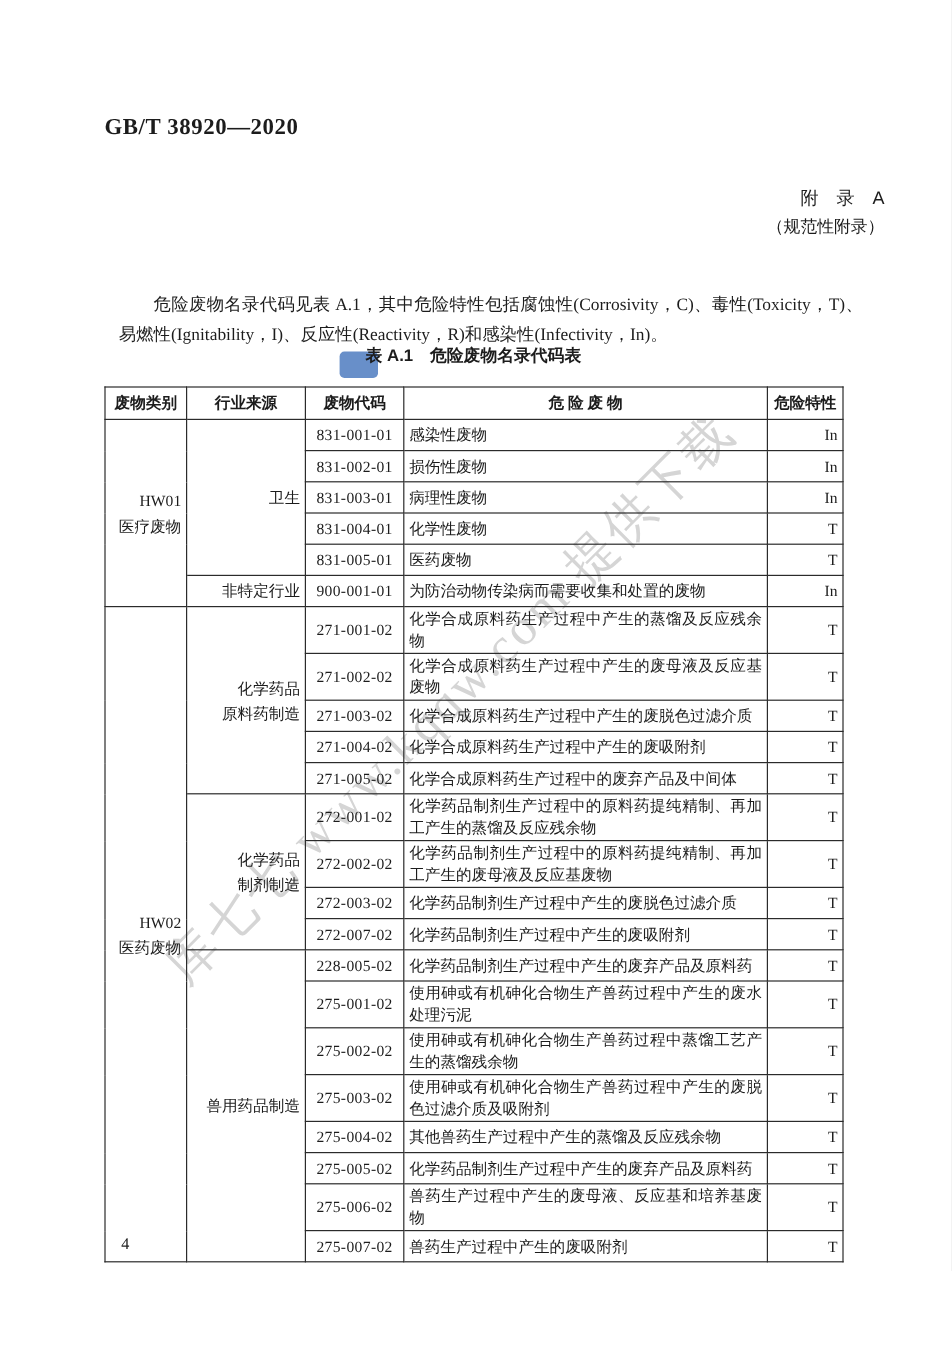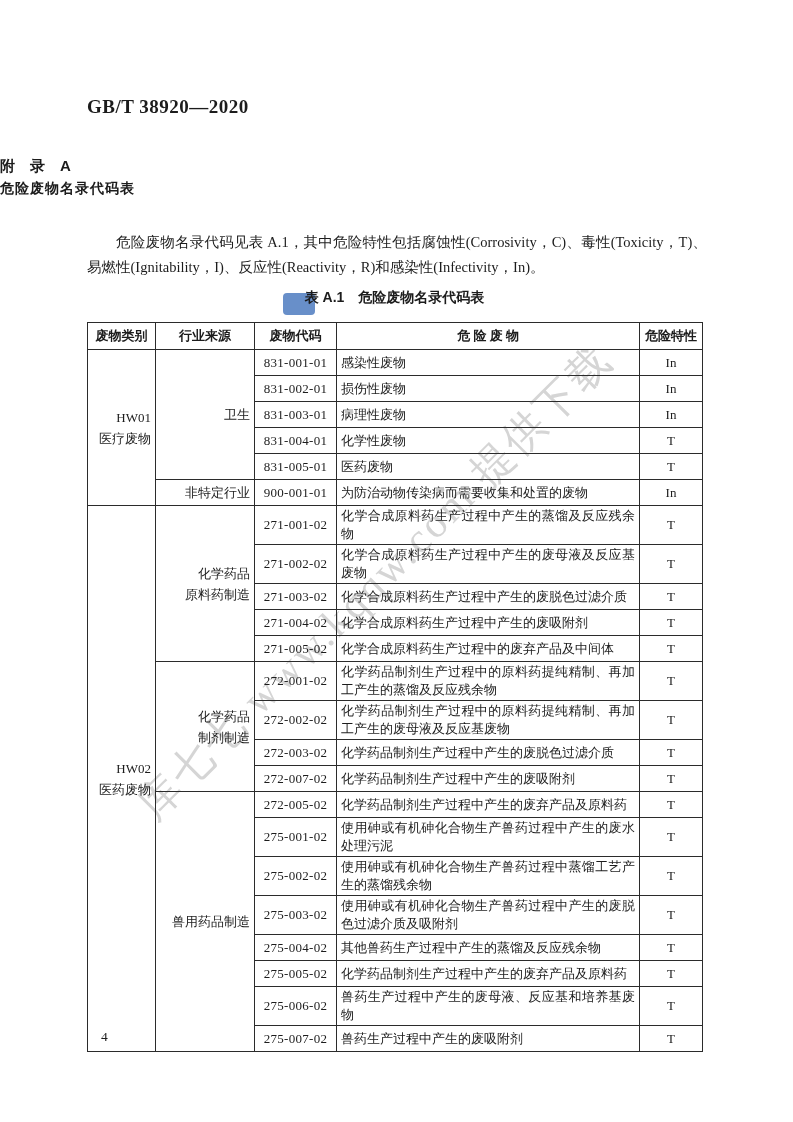--- a/index.html
+++ b/index.html
@@ -33,9 +33,9 @@
   }
   .appendix-titles{
     position:absolute;left:0;top:154px;width:737px;
-    text-align:left;
+    text-align:right;
     font-family:"Liberation Sans","DejaVu Sans",sans-serif;
-    font-weight:bold;
+    font-weight:normal;
   }
   .appendix-titles .t1{font-size:15px;line-height:23px;}
   .appendix-titles .t2{font-size:14px;line-height:23px;}

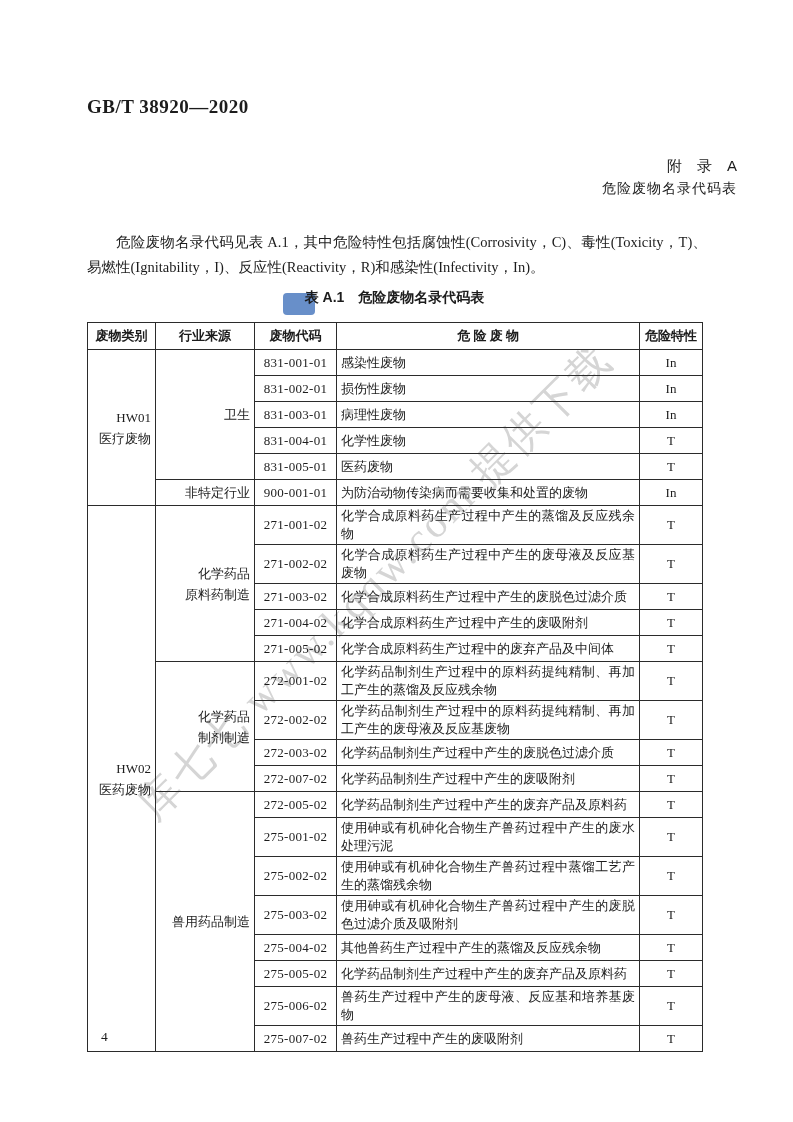--- a/index.html
+++ b/index.html
@@ -122,6 +122,7 @@
 
     <div class="appendix-titles">
       <div class="t1">附　录　A</div>
+      <div class="t2">（规范性附录）</div>
       <div class="t3">危险废物名录代码表</div>
     </div>
 

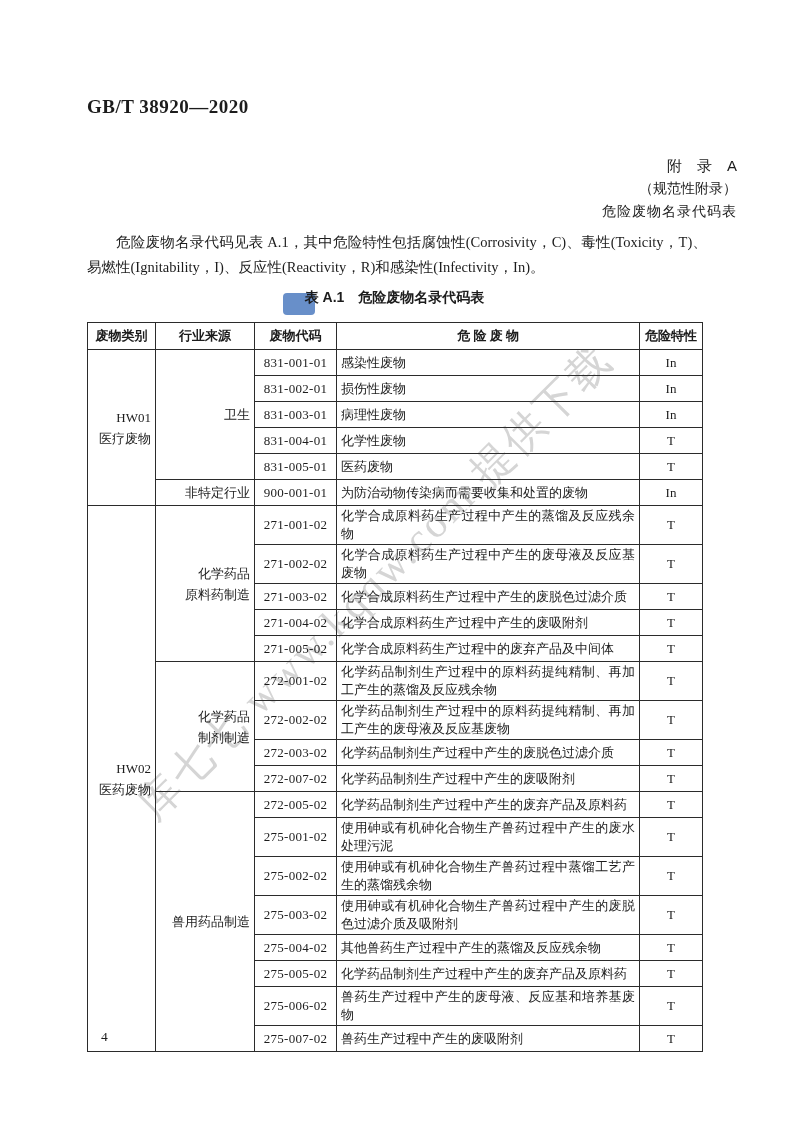--- a/index.html
+++ b/index.html
@@ -123,7 +123,6 @@
     <div class="appendix-titles">
       <div class="t1">附　录　A</div>
       <div class="t2">（规范性附录）</div>
-      <div class="t3">危险废物名录代码表</div>
     </div>
 
     <p class="intro">危险废物名录代码见表 A.1，其中危险特性包括腐蚀性(Corrosivity，C)、毒性(Toxicity，T)、易燃性(Ignitability，I)、反应性(Reactivity，R)和感染性(Infectivity，In)。</p>

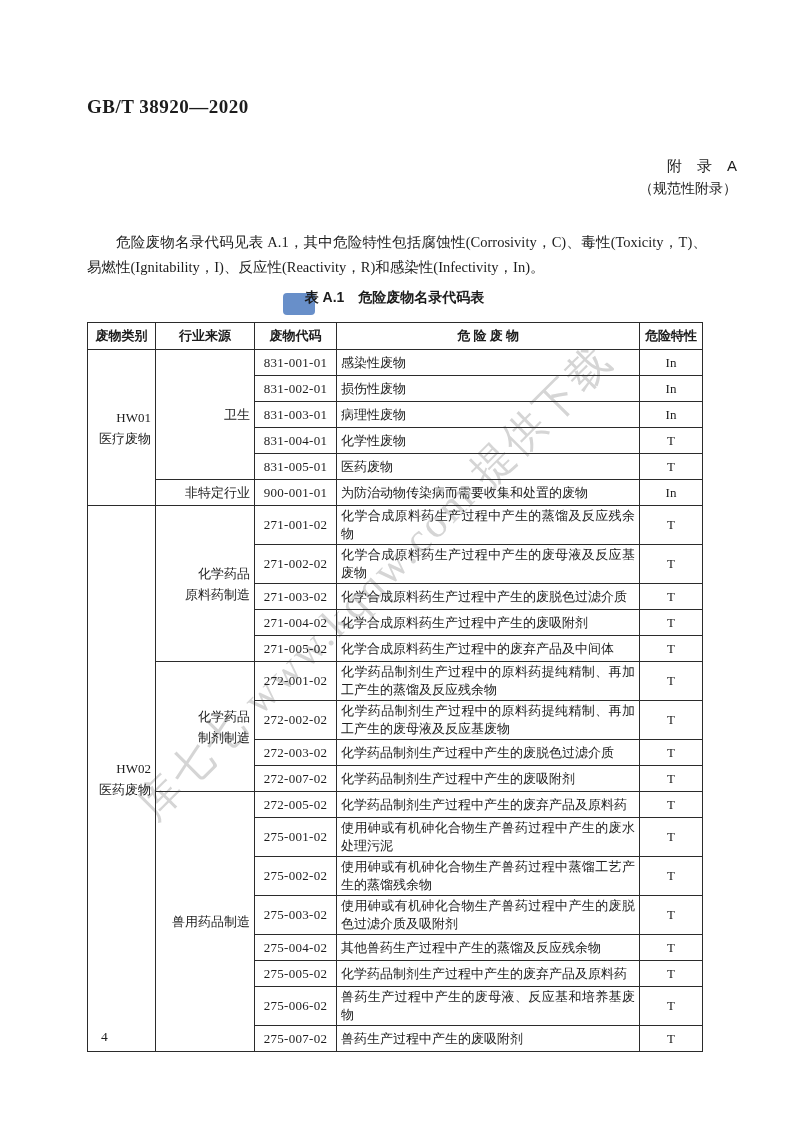--- a/index.html
+++ b/index.html
@@ -45,7 +45,7 @@
     font-size:14.5px;line-height:25px;
     text-indent:2em;
     text-align:justify;
-    margin:0;
+    margin:12px;
   }
   .caption-wrap{
     position:absolute;left:87px;top:288px;width:615px;

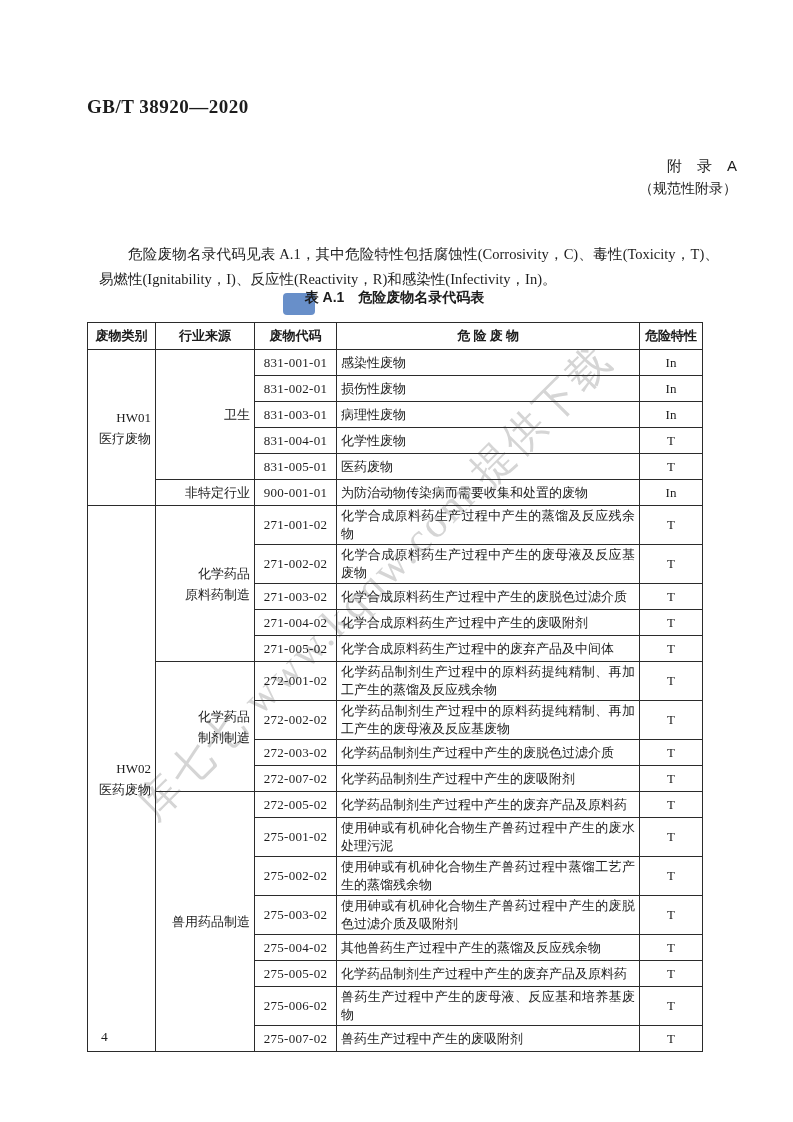--- a/index.html
+++ b/index.html
@@ -100,7 +100,7 @@
     padding:2px 5px;
   }
   td.haz{
-    text-align:center;
+    text-align:right;
     font-size:13px;
   }
   tr.single td{height:23px;}

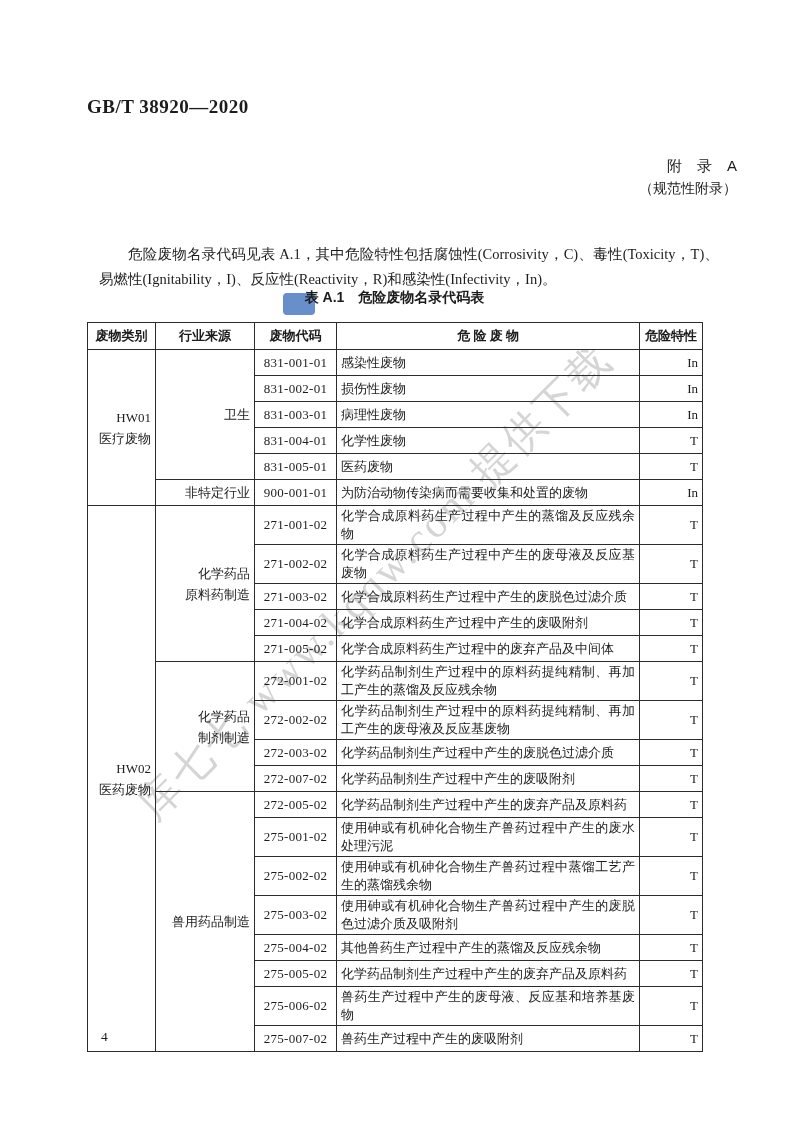--- a/index.html
+++ b/index.html
@@ -251,7 +251,7 @@
             <td class="ind" rowspan="8">
               <div>兽用药品制造</div>
             </td>
-            <td class="code">272-005-02</td>
+            <td class="code">228-005-02</td>
             <td class="wname">化学药品制剂生产过程中产生的废弃产品及原料药</td>
             <td class="haz">T</td>
           </tr>

